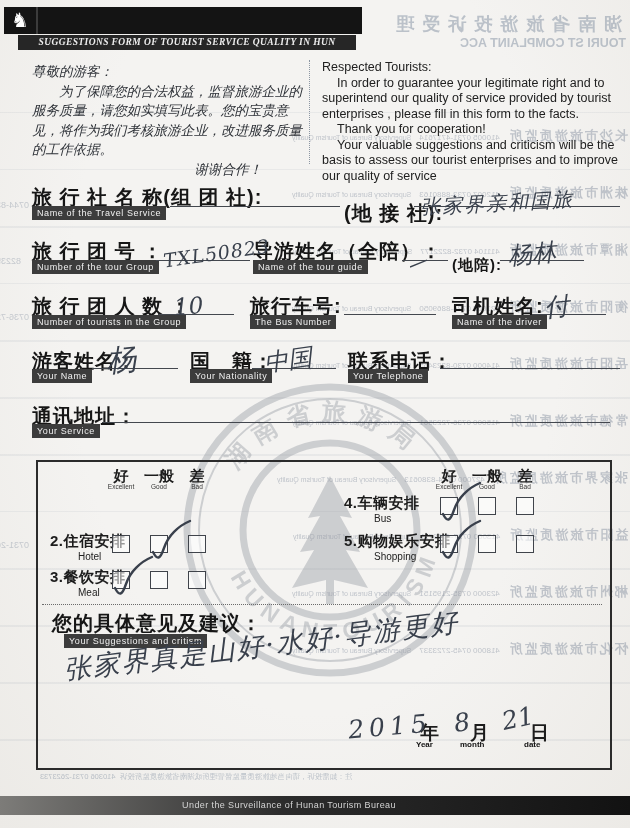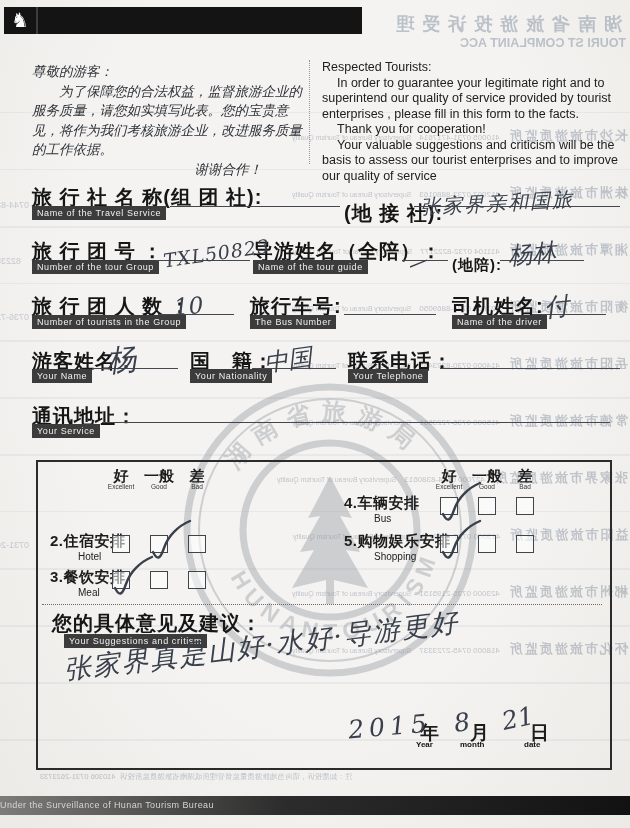--- a/index.html
+++ b/index.html
@@ -109,6 +109,7 @@
   <div class="hbar">
     <span class="horse">♞</span>
   </div>
+  <div class="hsub">SUGGESTIONS FORM OF TOURIST SERVICE QUALITY IN HUN</div>
 
   <div class="introzh">
     <div>尊敬的游客：</div>

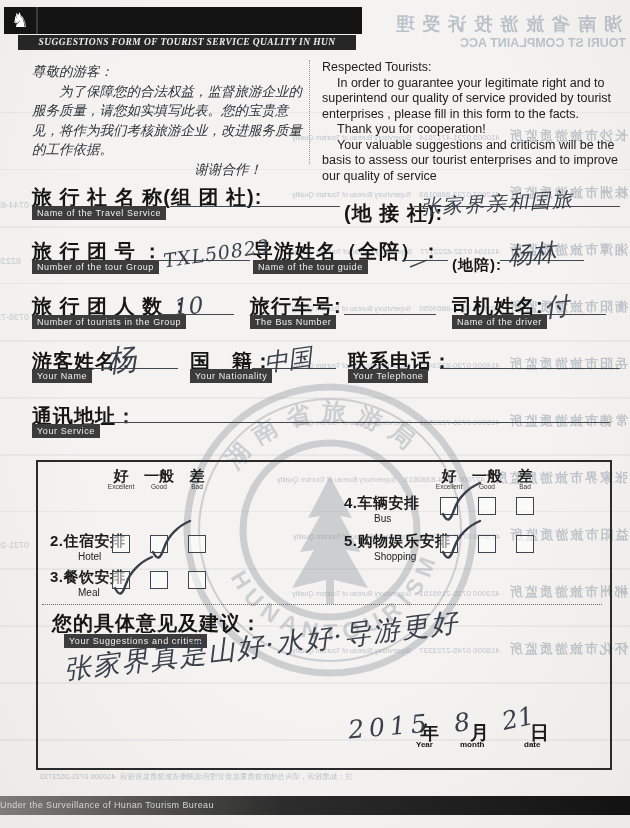--- a/index.html
+++ b/index.html
@@ -47,7 +47,7 @@
   .dline{height:3px;border-top:1.5px solid #222;border-bottom:1.5px solid #222;}
   .foottext{font-weight:bold;font-size:15px;letter-spacing:2px;margin:0 7px;white-space:nowrap;}
   .footbar{position:absolute;left:0;top:796px;width:630px;height:19px;line-height:19px;
-           background:linear-gradient(92deg,#7d7c79,#2c2c2c 45%,#121212);text-align:left;padding-right:52px;
+           background:linear-gradient(92deg,#7d7c79,#2c2c2c 45%,#121212);text-align:center;padding-right:52px;
            box-sizing:border-box;color:#d4d4d4;font-size:9px;letter-spacing:.4px;z-index:2;}
   
   .bleedrow{position:absolute;right:2px;transform:scaleX(-1);color:rgba(112,126,146,.40);white-space:nowrap;z-index:0;}

